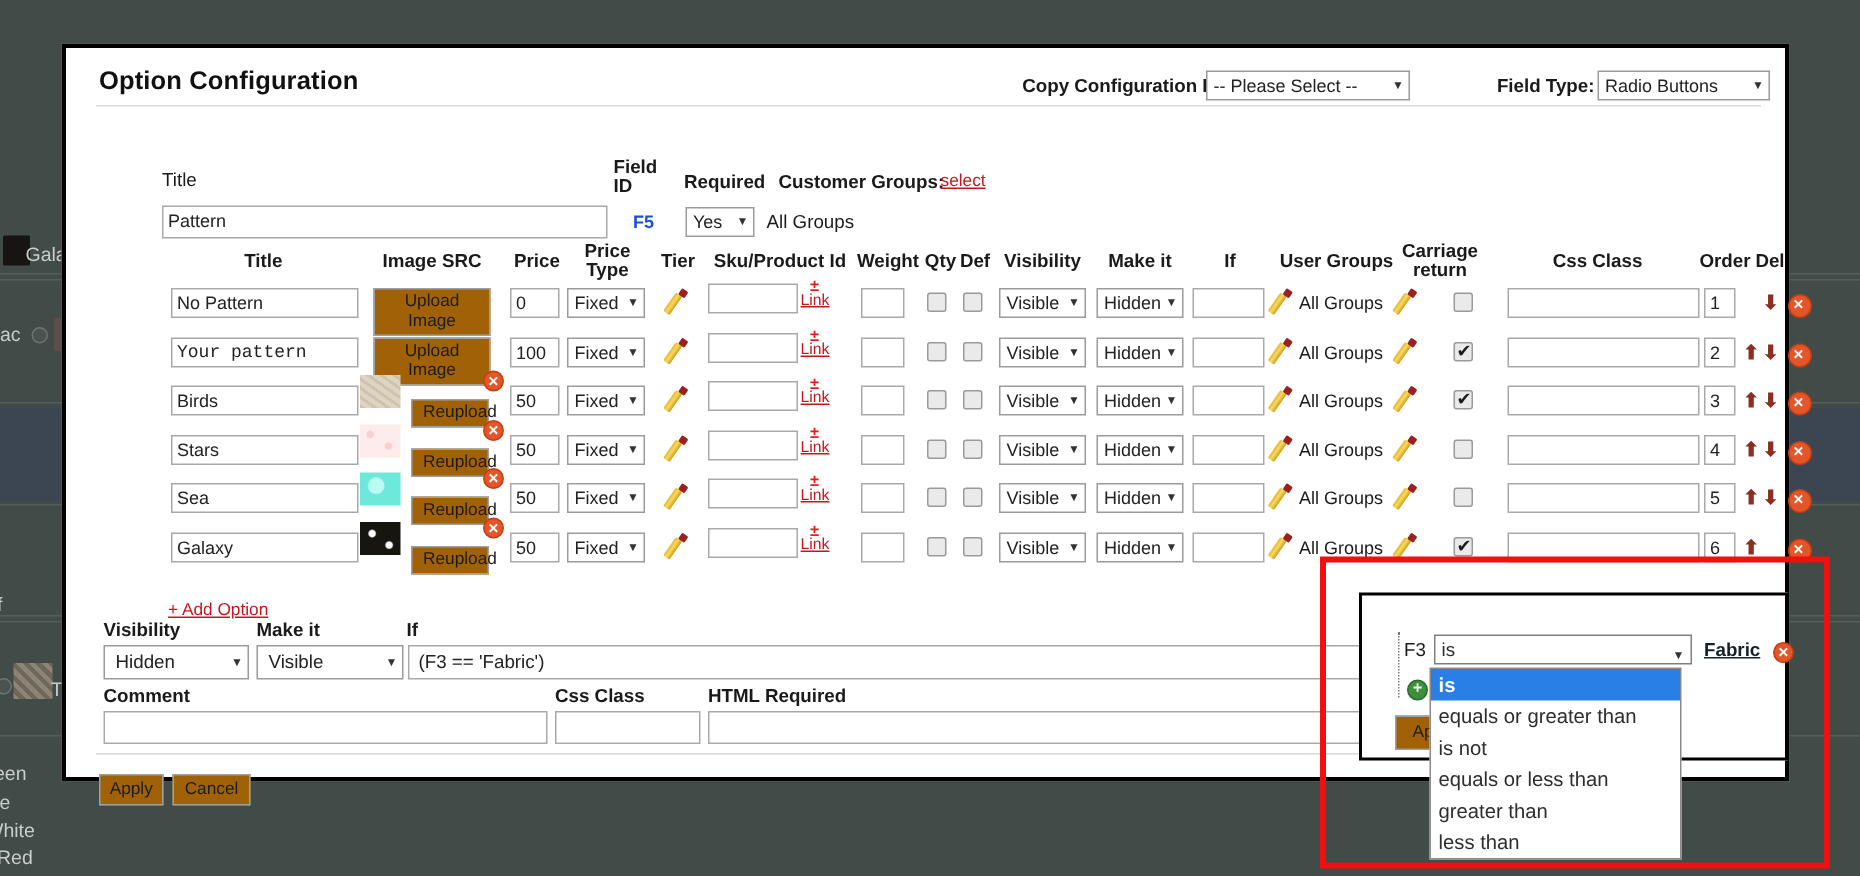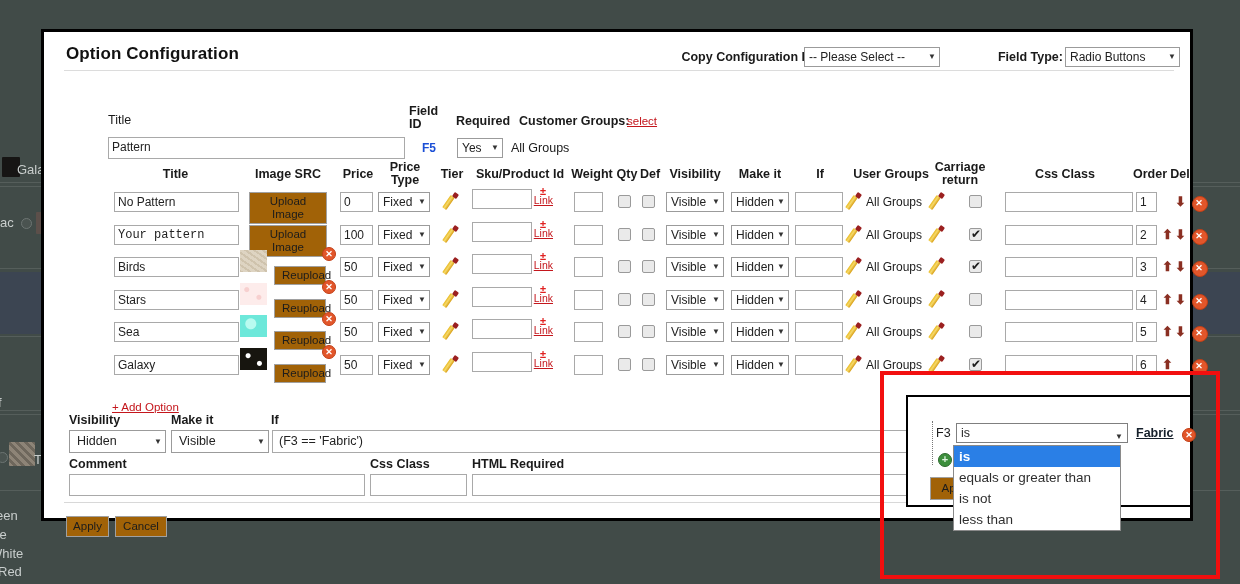--- a/index.html
+++ b/index.html
@@ -507,6 +507,7 @@
     <div class="opt sel-opt">is</div>
     <div class="opt">equals or greater than</div>
     <div class="opt">is not</div>
+    <div class="opt">equals or less than</div>
     <div class="opt">less than</div>
   </div>
 

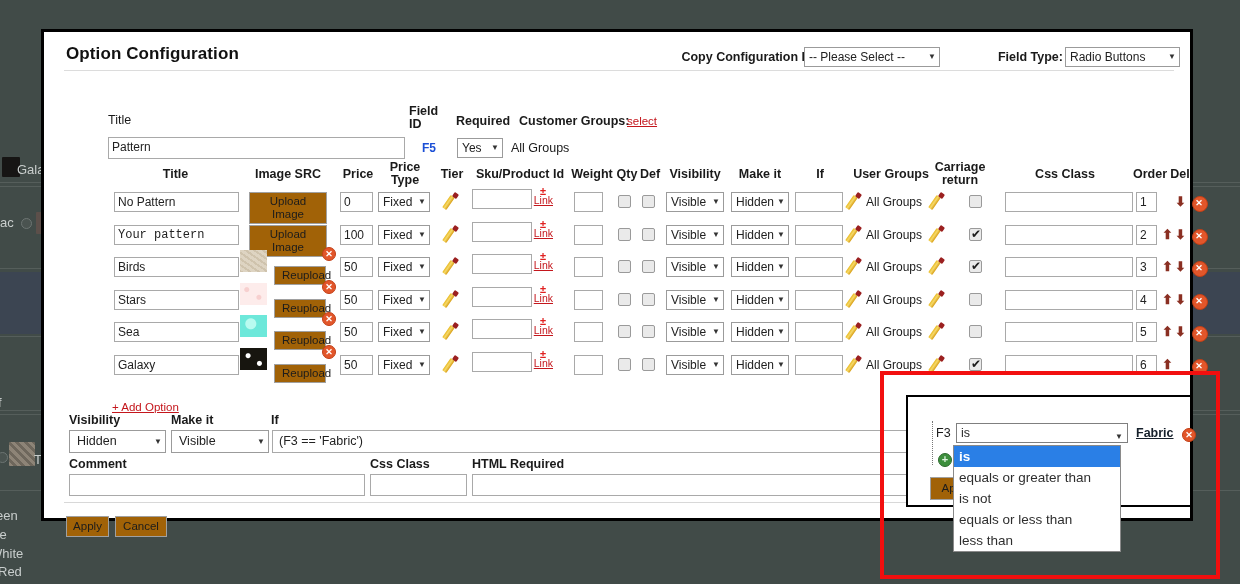--- a/index.html
+++ b/index.html
@@ -508,6 +508,7 @@
     <div class="opt">equals or greater than</div>
     <div class="opt">is not</div>
     <div class="opt">equals or less than</div>
+    <div class="opt">greater than</div>
     <div class="opt">less than</div>
   </div>
 

